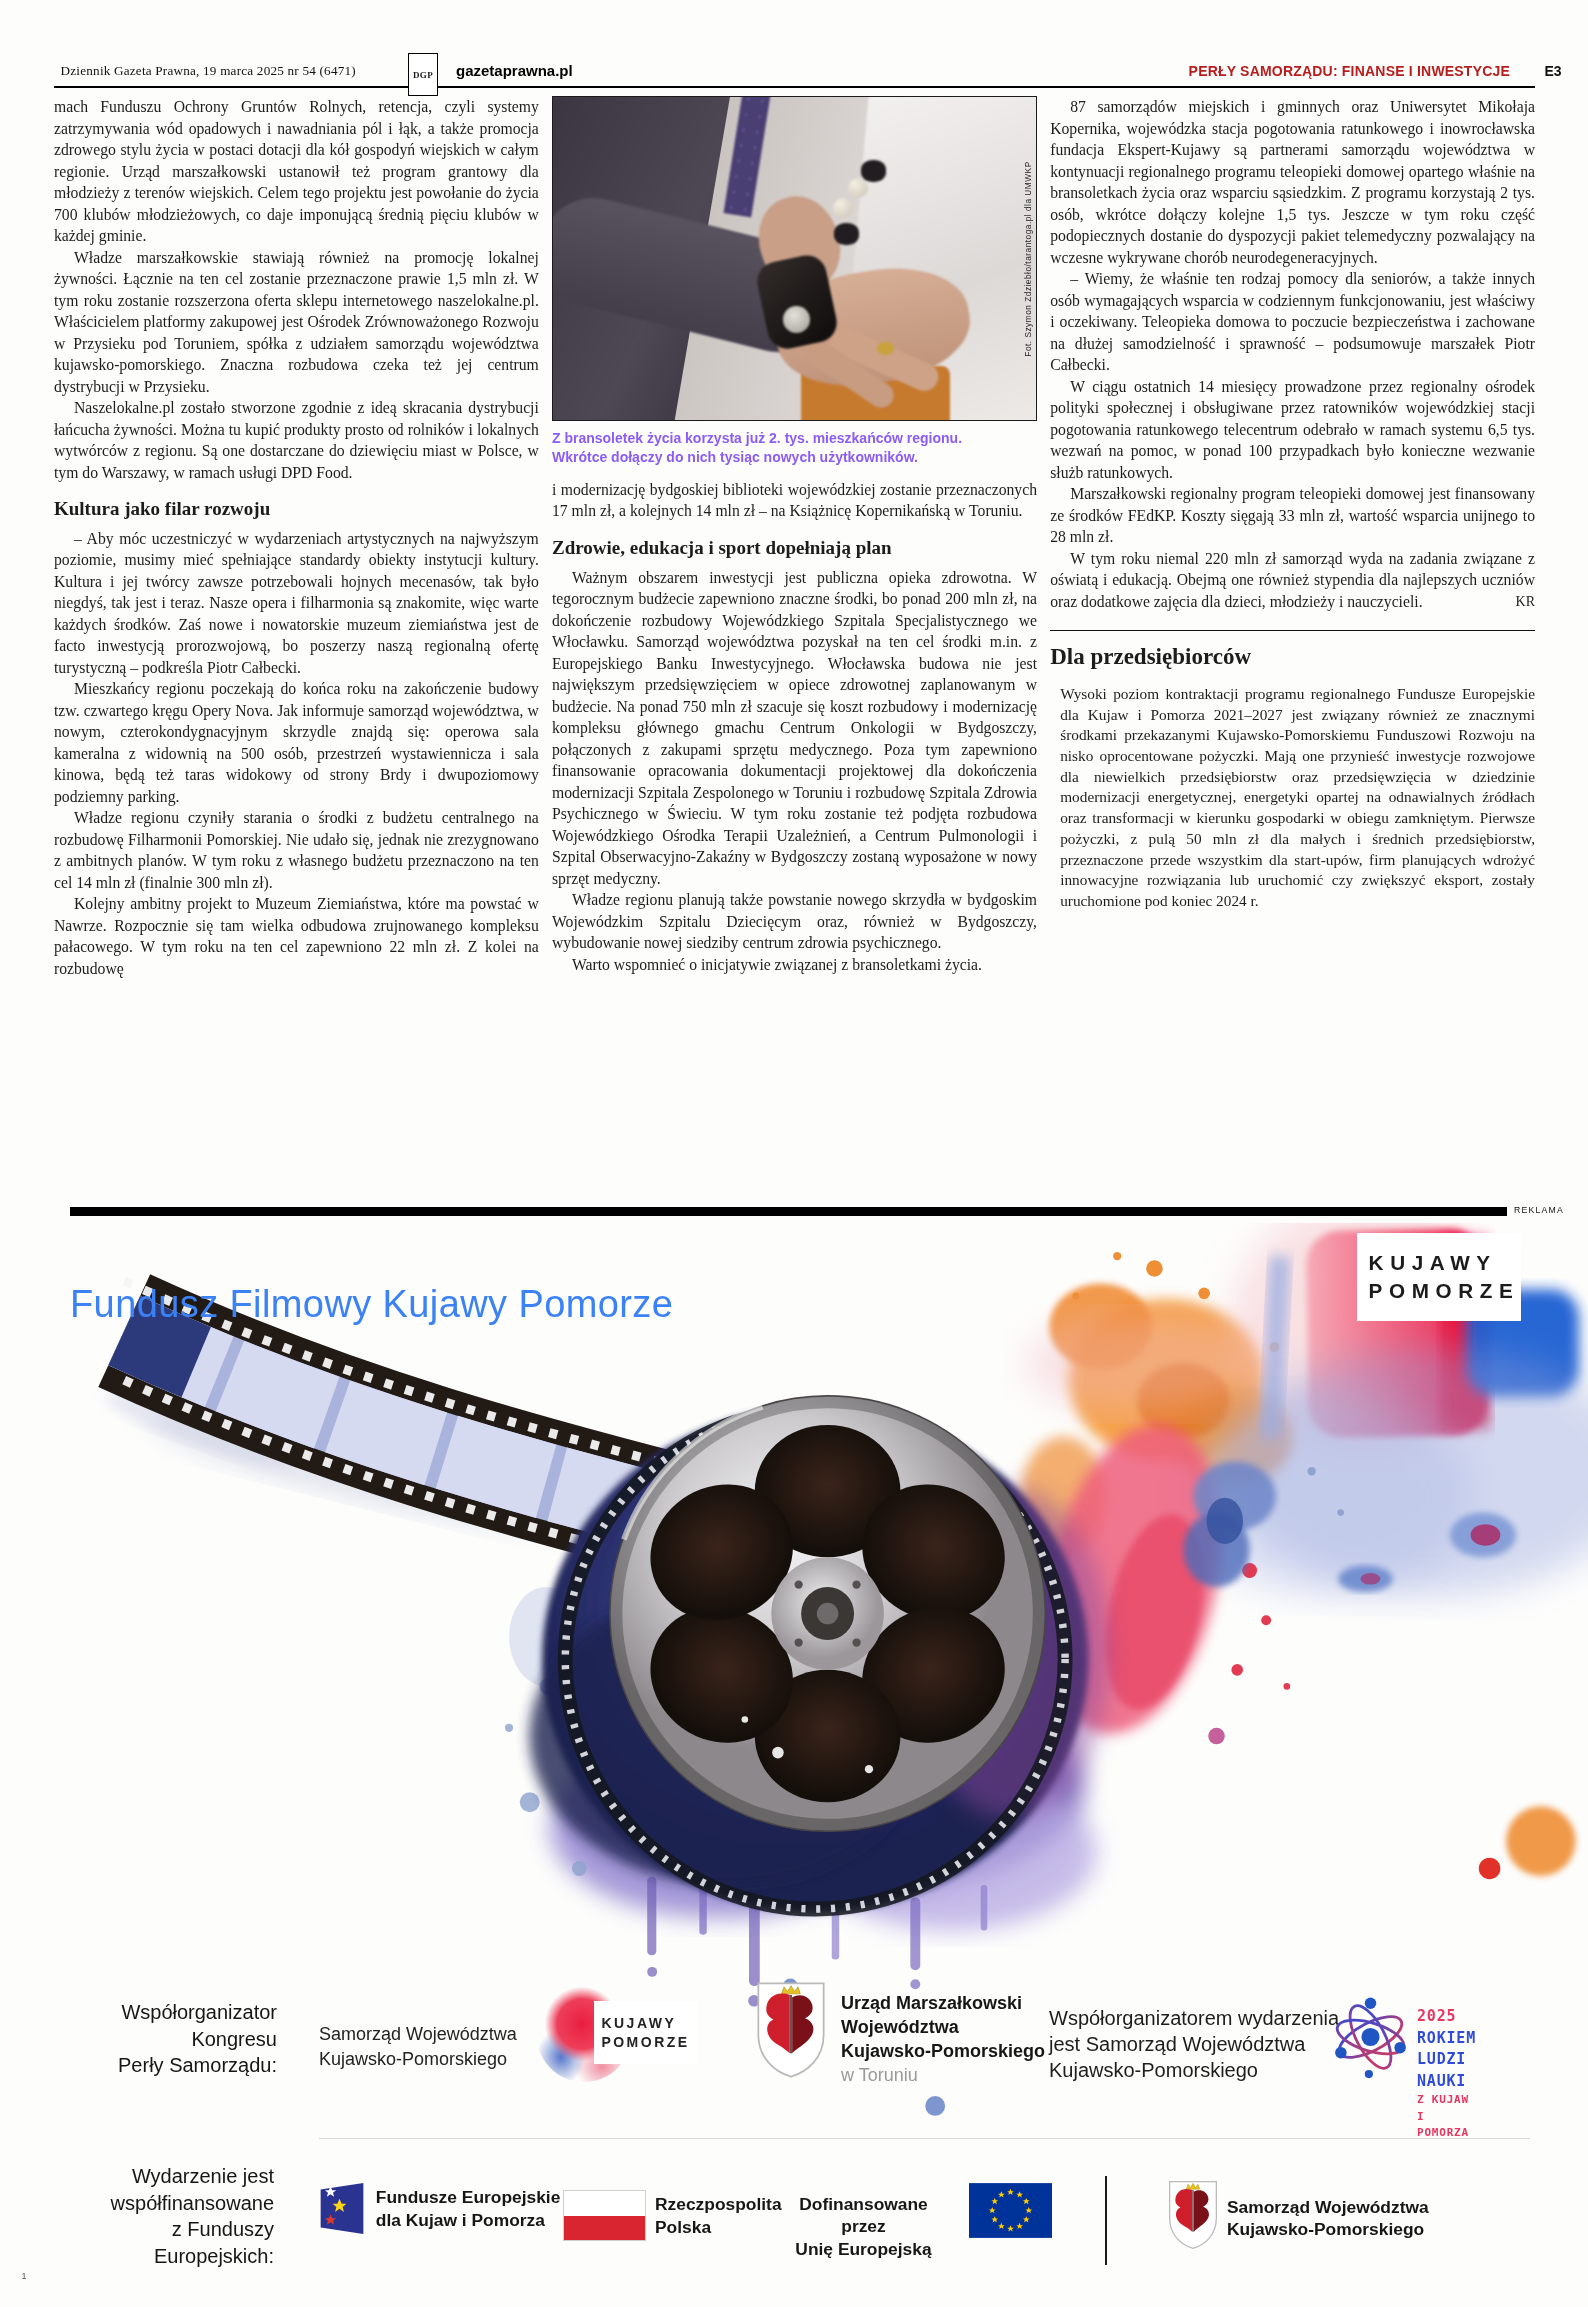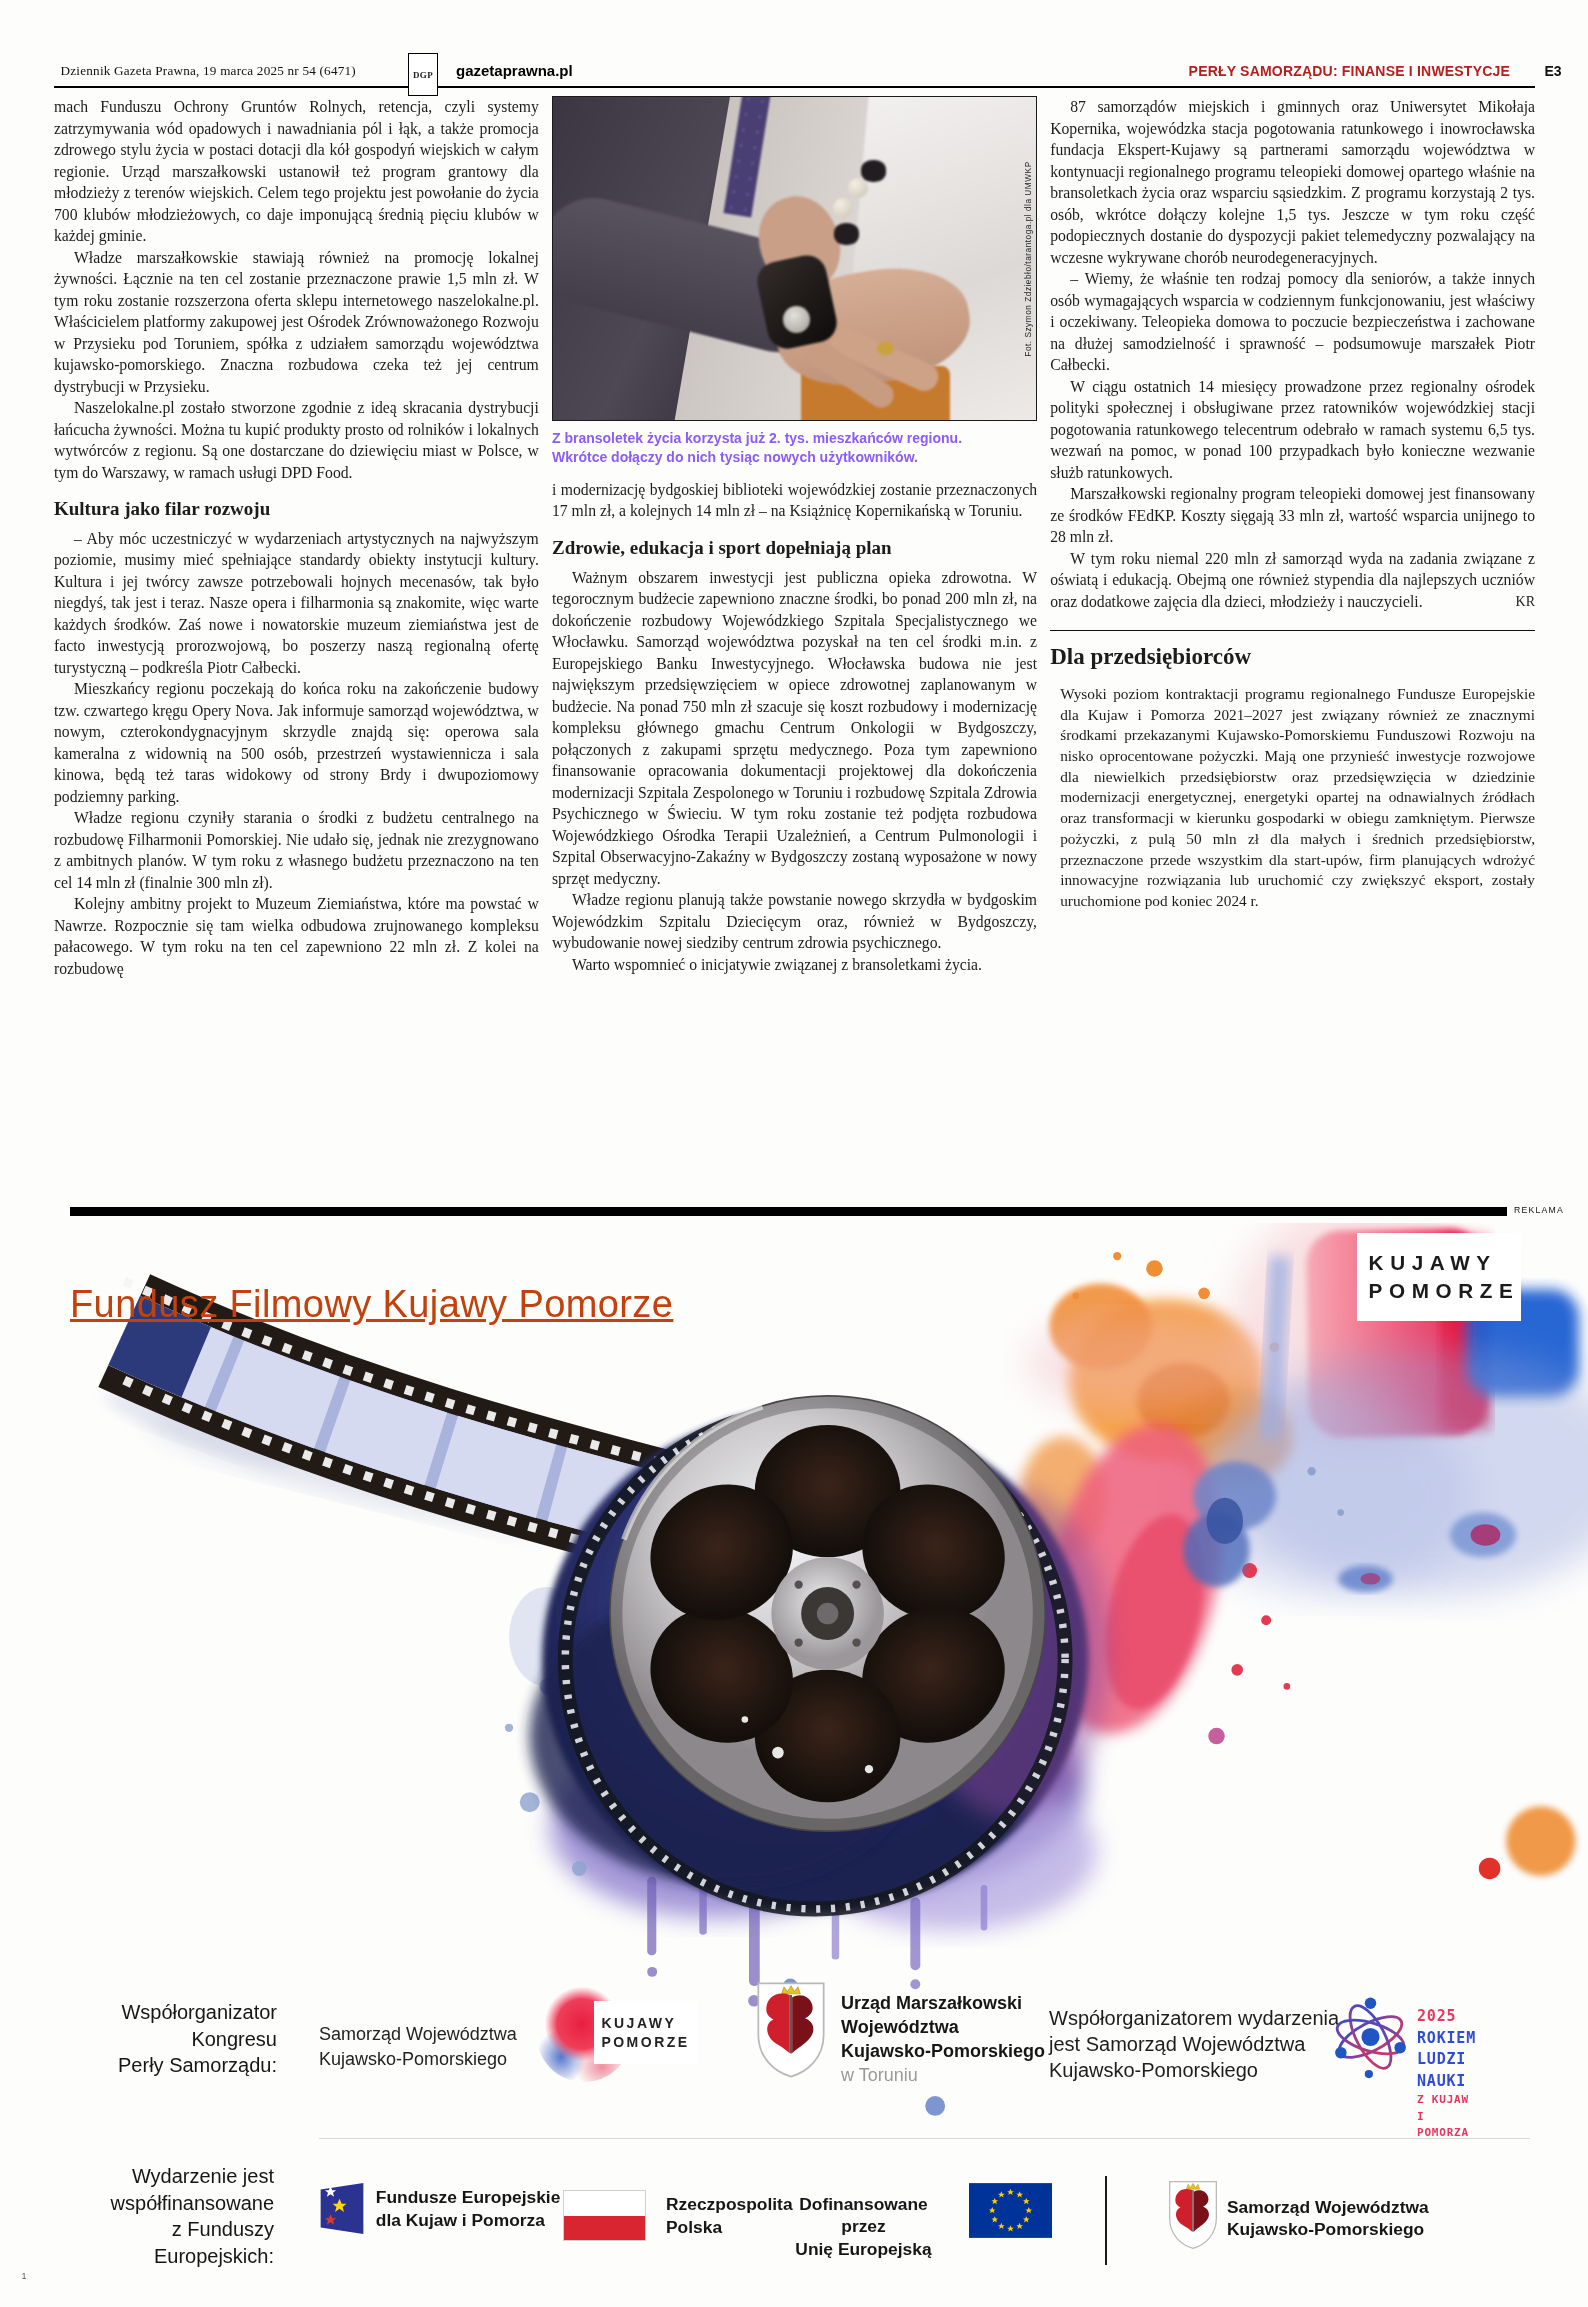--- a/index.html
+++ b/index.html
@@ -75,7 +75,7 @@
   
   .ad{position:absolute;left:0;top:1223px;width:1453px;height:1084px;}
   .ad-title{position:absolute;left:70px;top:60px;font:38px "Liberation Sans",sans-serif;
-            color:#c2410c;letter-spacing:0.4px;text-decoration:underline;}
+            color:#3b82f6;letter-spacing:0.4px;}
   .ad svg.art{position:absolute;left:0;top:0;}
   .kp-right-box{position:absolute;left:1357px;top:10px;width:164px;height:88px;background:#fff;
                 display:flex;flex-direction:column;justify-content:center;padding-left:11.6px;box-sizing:border-box;}

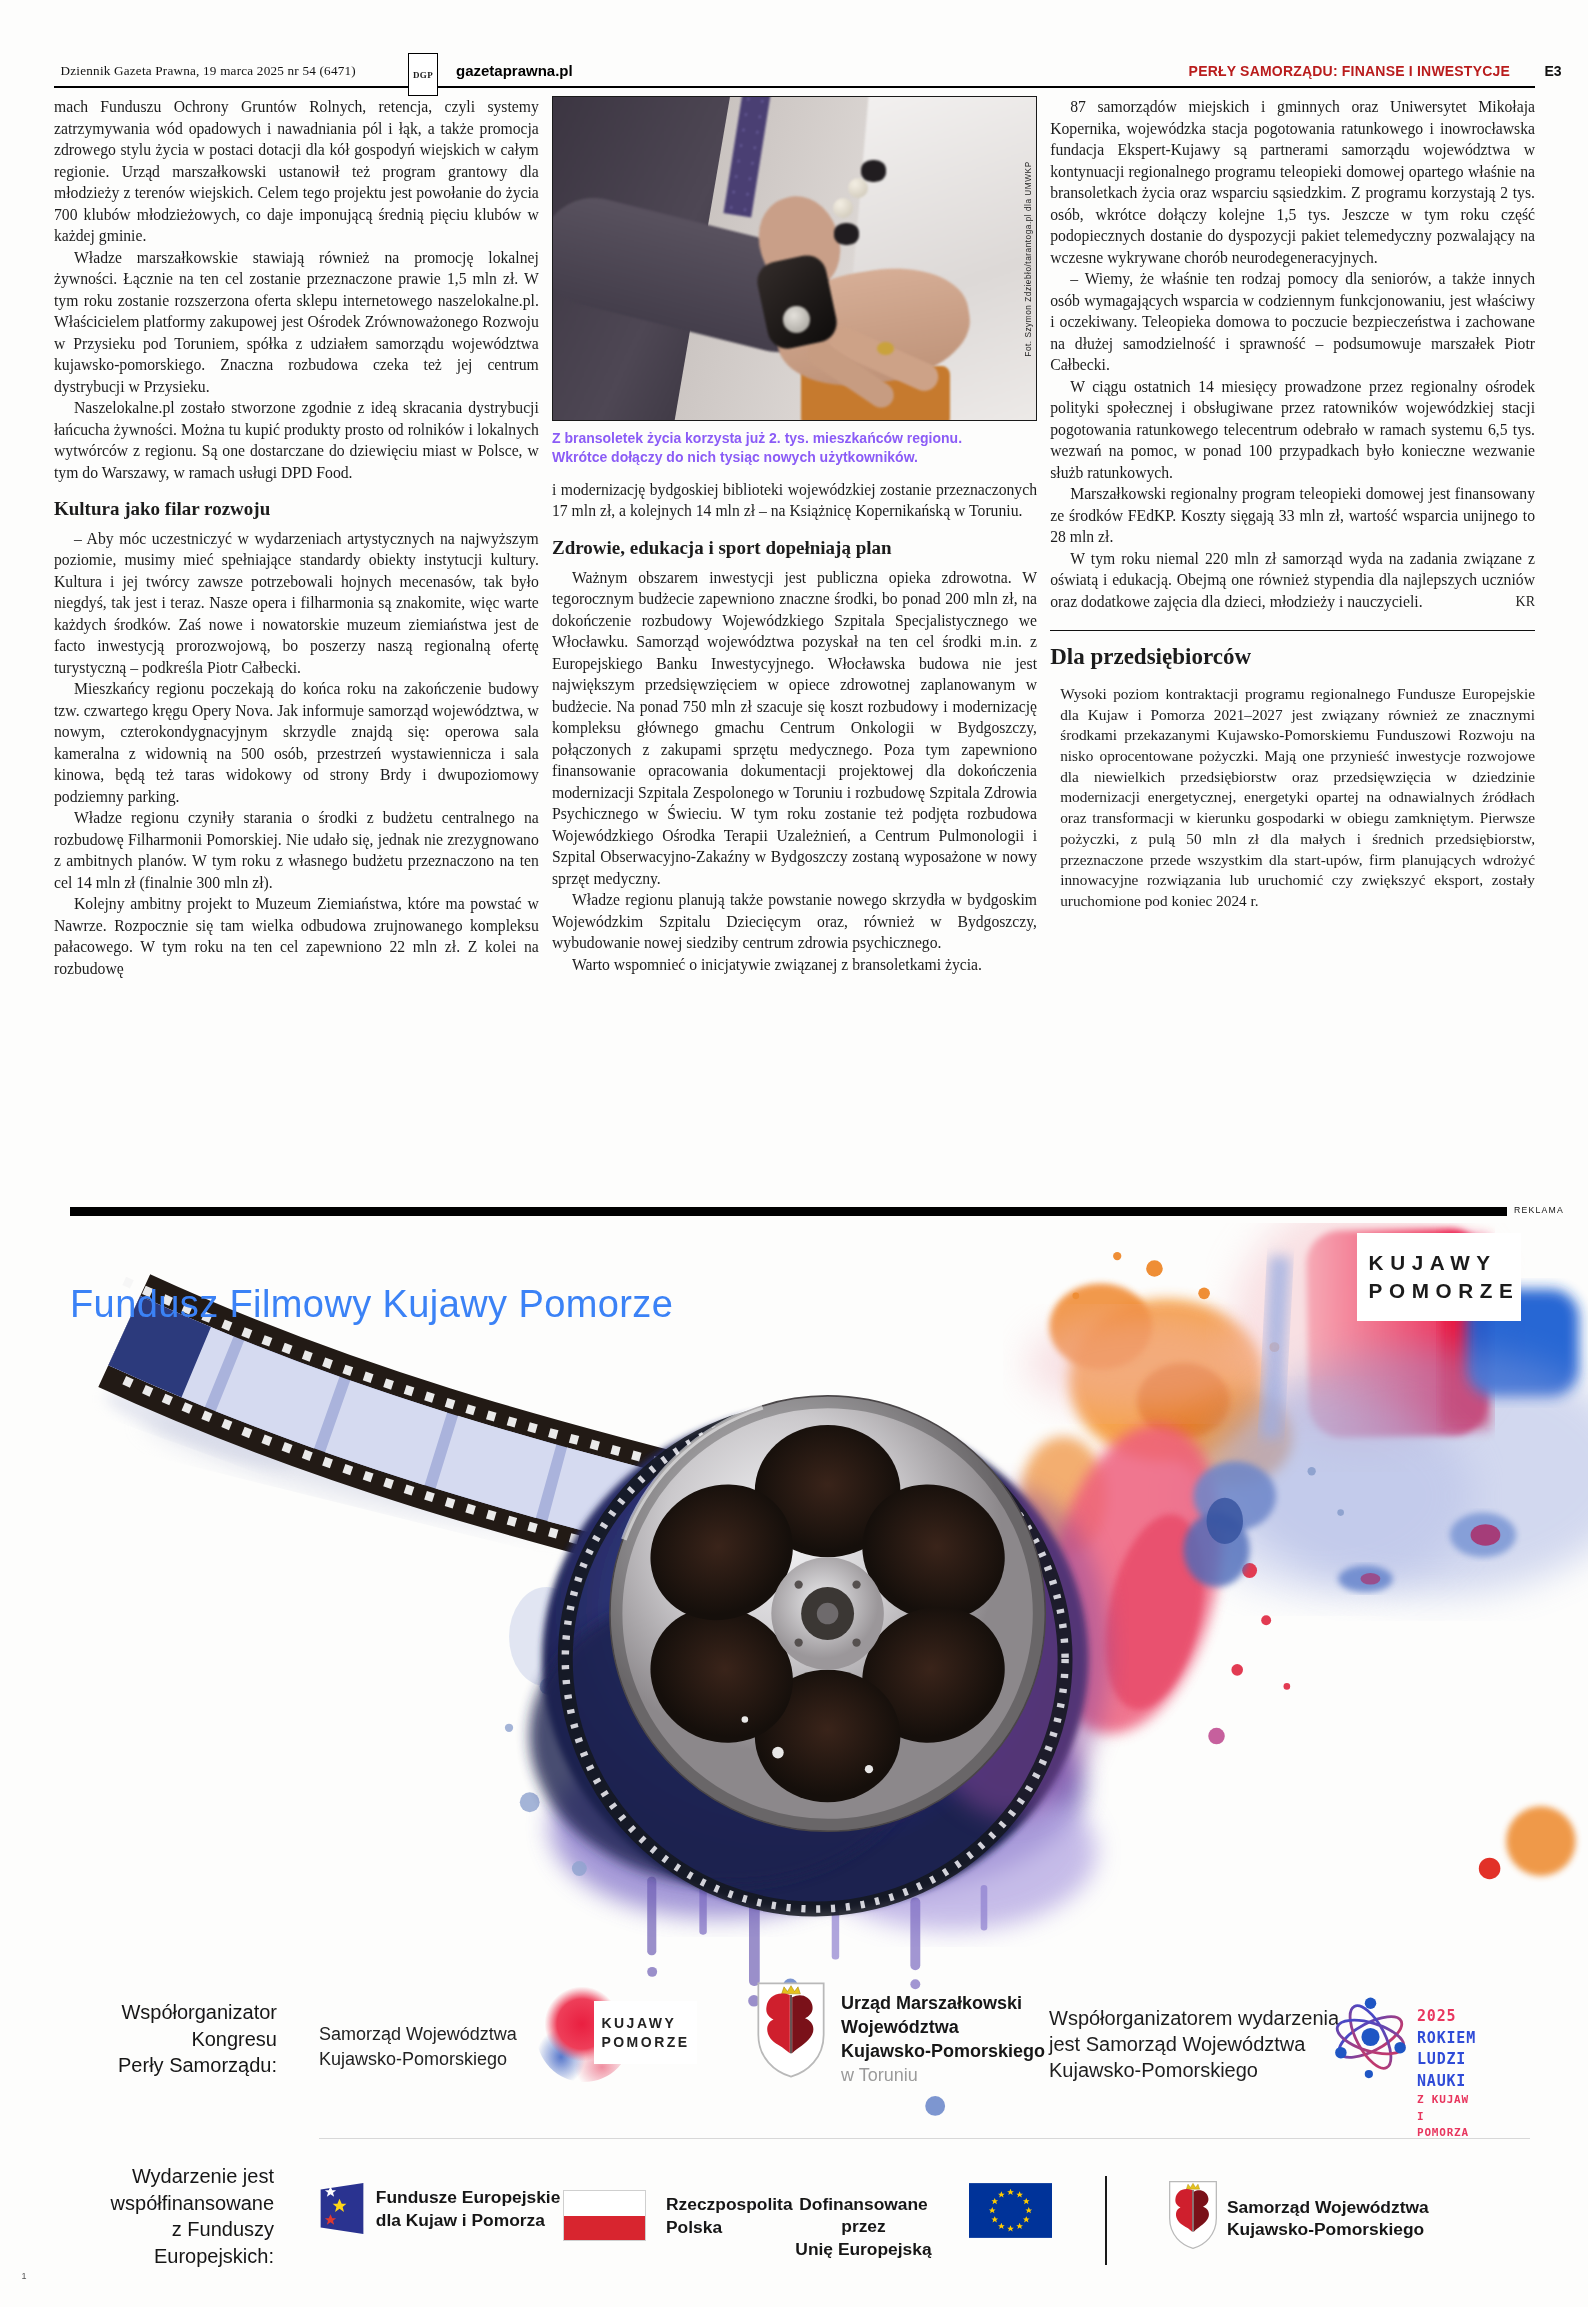--- a/index.html
+++ b/index.html
@@ -110,7 +110,7 @@
             font:20px/26.5px "Liberation Sans",sans-serif;color:#161616;}
   .fe-group{position:absolute;left:319px;top:958px;display:flex;align-items:center;gap:10.8px;}
   .fe-text{font:bold 17.4px/22.3px "Liberation Sans",sans-serif;color:#161616;}
-  .pl-group{position:absolute;left:563px;top:967px;display:flex;align-items:center;gap:20px;}
+  .pl-group{position:absolute;left:563px;top:967px;display:flex;align-items:center;gap:9px;}
   .pl-flag{width:83px;height:51px;border:0.8px solid #cfcfcf;box-sizing:border-box;}
   .pl-flag .w{height:50%;background:#fff;}
   .pl-flag .r{height:50%;background:#d8252f;}

